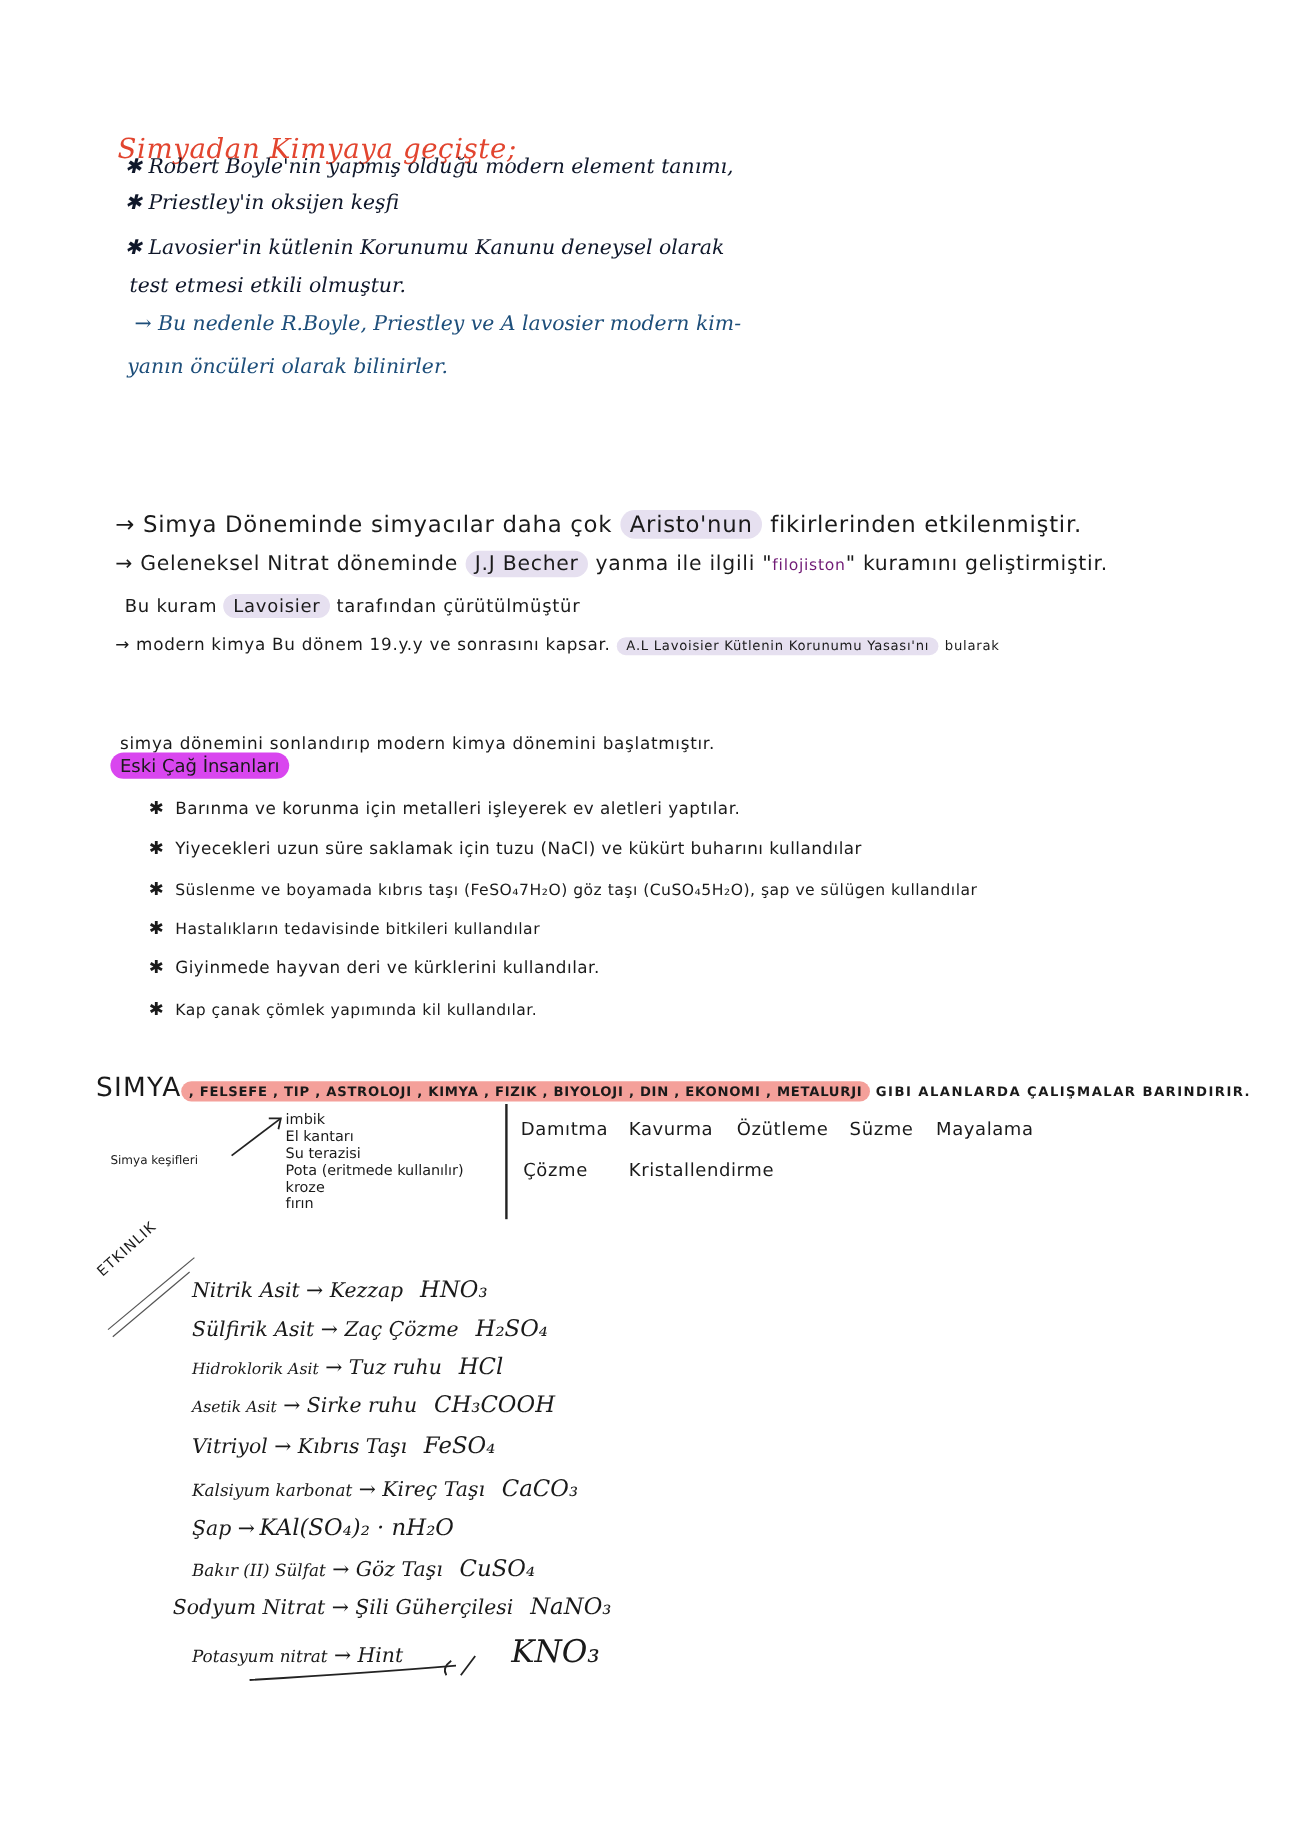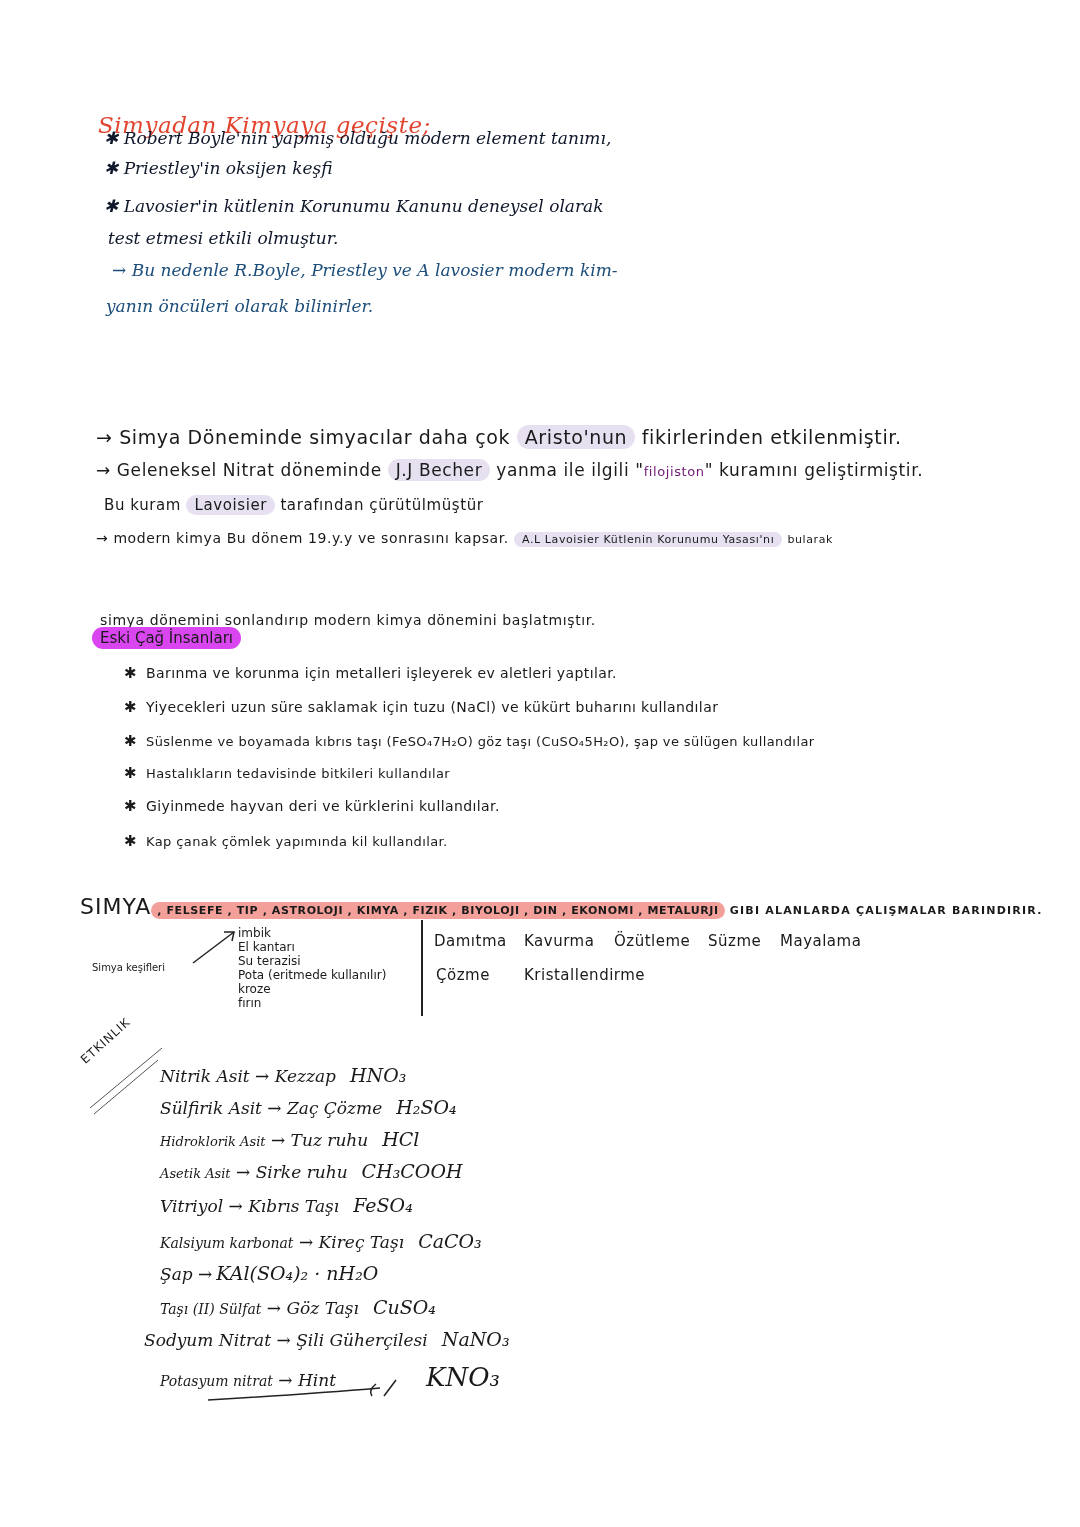--- a/index.html
+++ b/index.html
@@ -191,7 +191,7 @@
 <div class="abs act-line" style="left:160px; top:1194px;"><span>Vitriyol</span> <span>→</span> <span>Kıbrıs Taşı</span><span class="formula">FeSO₄</span></div>
 <div class="abs act-line" style="left:160px; top:1230px;"><span style="font-size:14px;">Kalsiyum karbonat</span> <span>→</span> <span>Kireç Taşı</span><span class="formula">CaCO₃</span></div>
 <div class="abs act-line" style="left:160px; top:1262px;"><span>Şap</span> <span>→</span><span class="formula" style="margin-left:4px;margin-top:28px;">KAl(SO₄)₂ · nH₂O</span></div>
-<div class="abs act-line" style="left:160px; top:1296px;"><span style="font-size:14px;">Taşı (II) Sülfat</span> <span>→</span> <span>Göz Taşı</span><span class="formula">CuSO₄</span></div>
+<div class="abs act-line" style="left:160px; top:1296px;"><span style="font-size:14px;">Bakır (II) Sülfat</span> <span>→</span> <span>Göz Taşı</span><span class="formula">CuSO₄</span></div>
 <div class="abs act-line" style="left:144px; top:1328px;"><span>Sodyum Nitrat</span> <span>→</span> <span>Şili Güherçilesi</span><span class="formula">NaNO₃</span></div>
 <div class="abs act-line" style="left:160px; top:1362px;"><span style="font-size:14px;">Potasyum nitrat</span> <span>→</span> <span>Hint</span><span class="formula" style="margin-left:90px; font-size:26px;">KNO₃</span></div>
 

